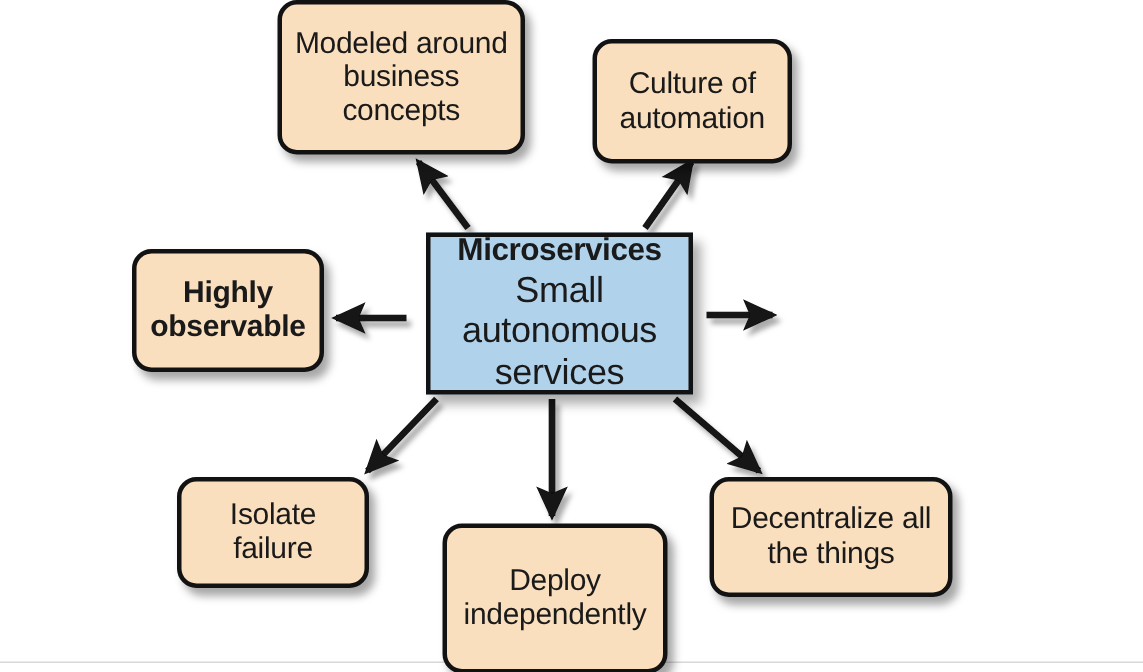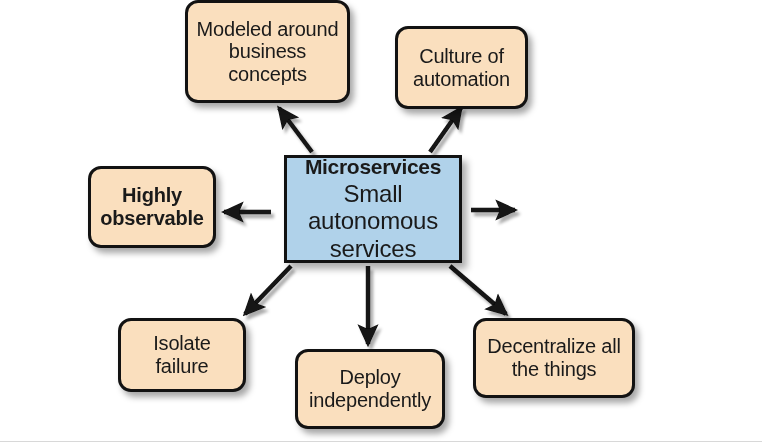--- a/index.html
+++ b/index.html
@@ -84,7 +84,7 @@
   #n-observable     { left:88px;  top:166px; width:128px; height:82px;font-weight:bold; }
   #n-hide           { left:522px; top:158px; width:152px; height:100px; }
   #n-isolate        { left:118px; top:318px; width:128px; height:74px; }
-  #n-deploy         { left:295px; top:349px; width:150px; height:80px; }
+  #n-deploy         { left:295px; top:349px; width:150px; height:100px; }
   #n-decentralize   { left:473px; top:318px; width:162px; height:80px;text-align:center; }
   #n-center         { left:272px; top:155px; width:178px; height:108px;margin-left:12px; }
 </style>

